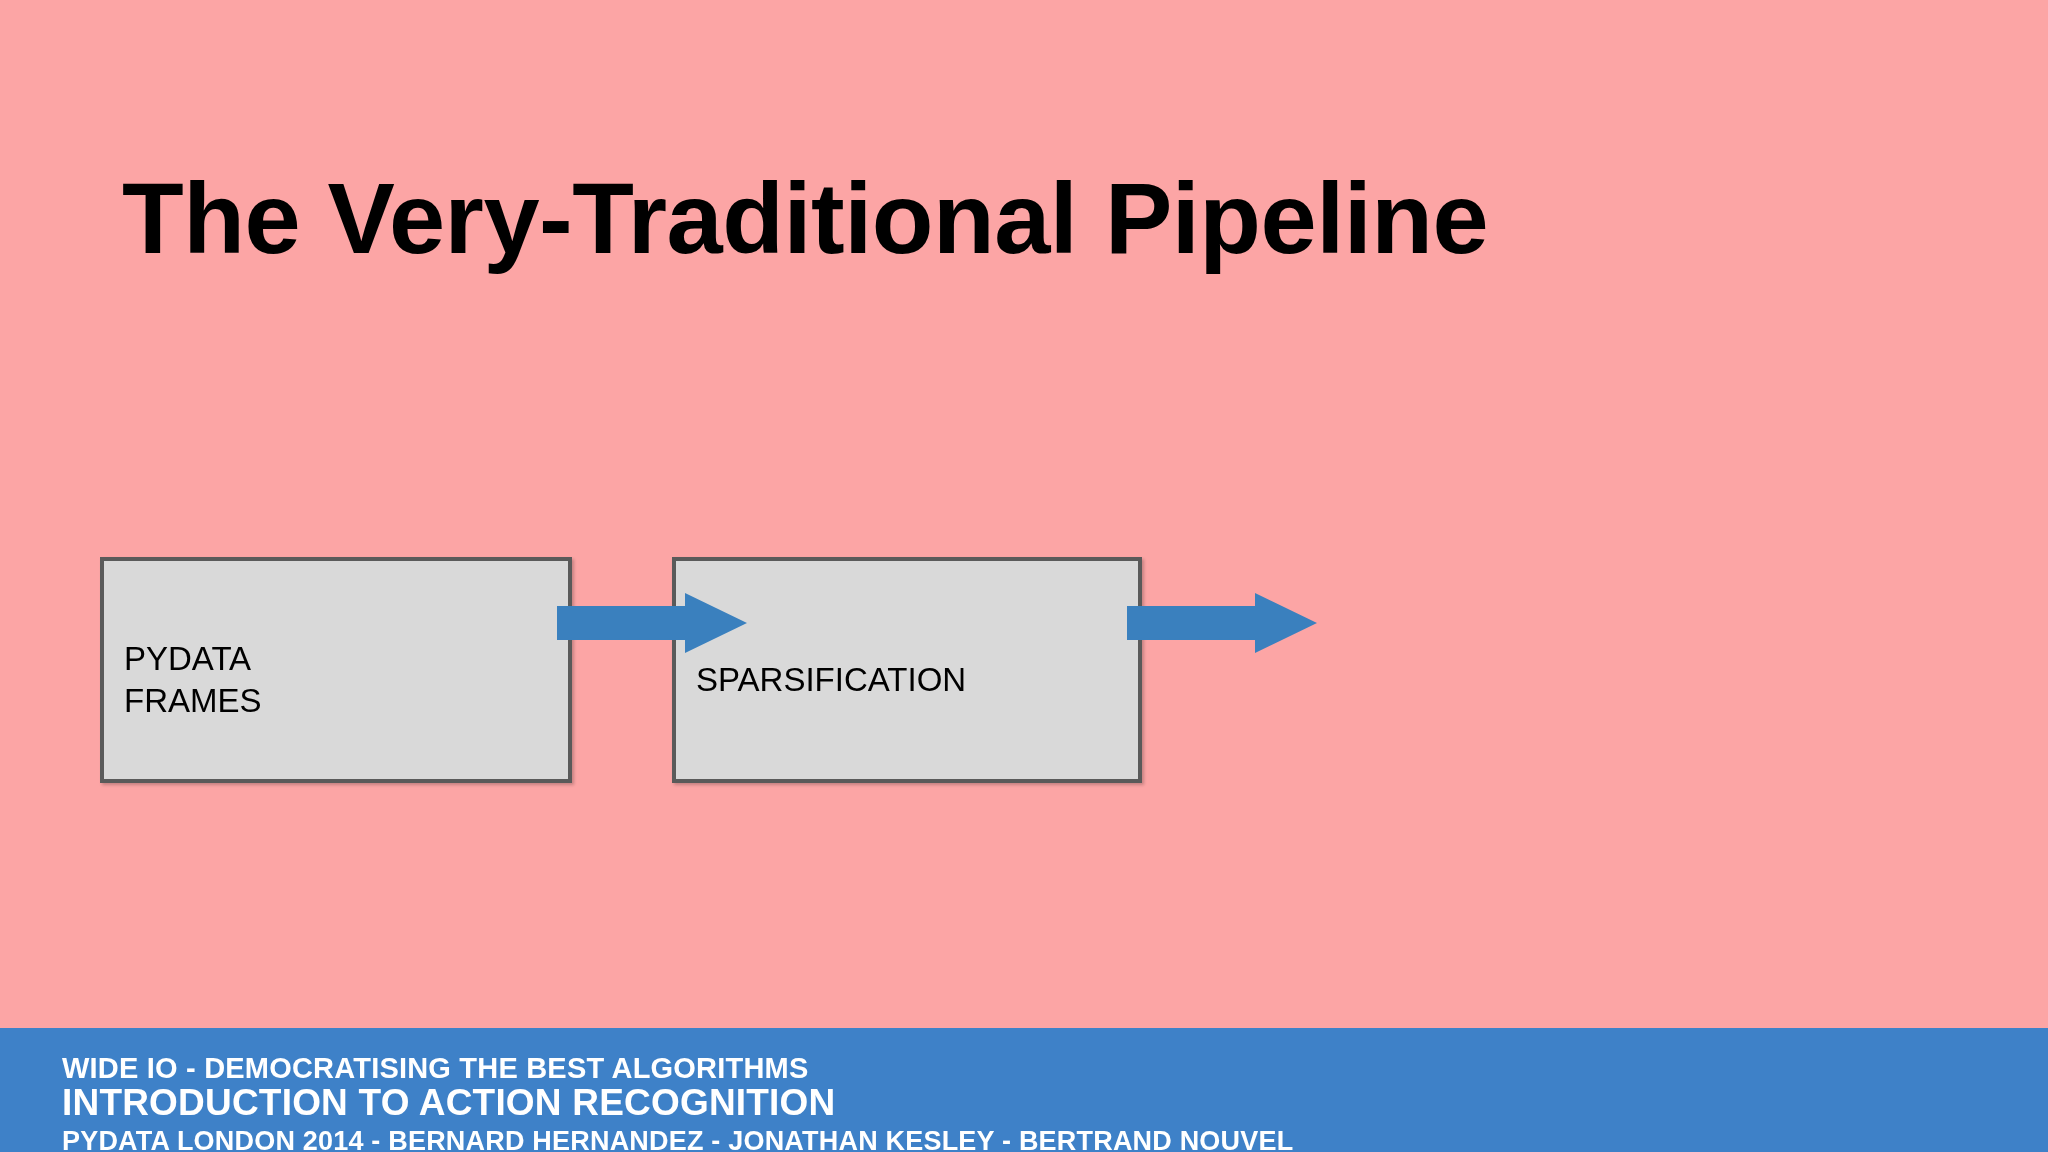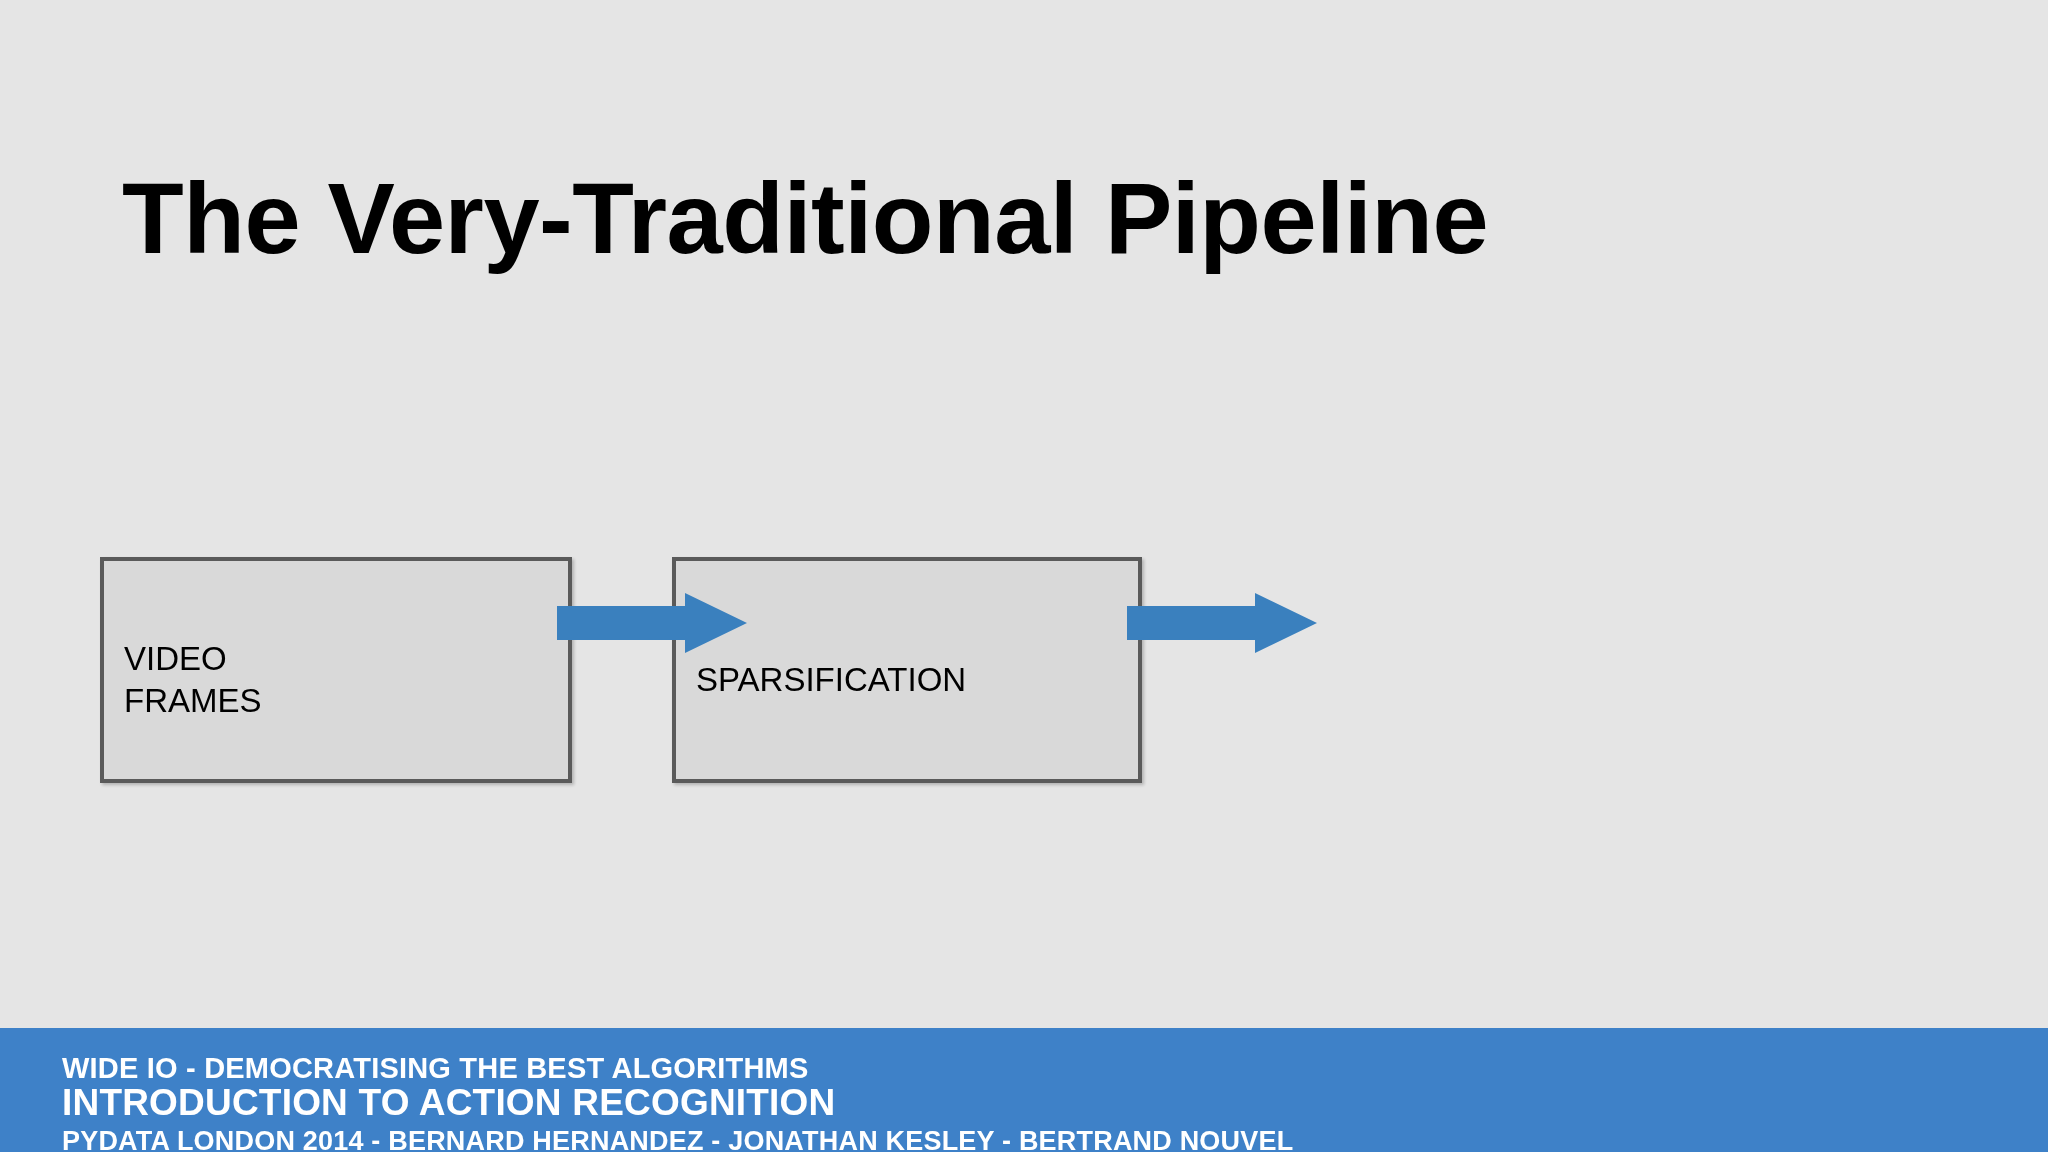--- a/index.html
+++ b/index.html
@@ -17,7 +17,7 @@
     position: relative;
     width: 2048px;
     height: 1152px;
-    background: #e5e5e5;
+    background: #fca5a5;
     overflow: hidden;
   }
 

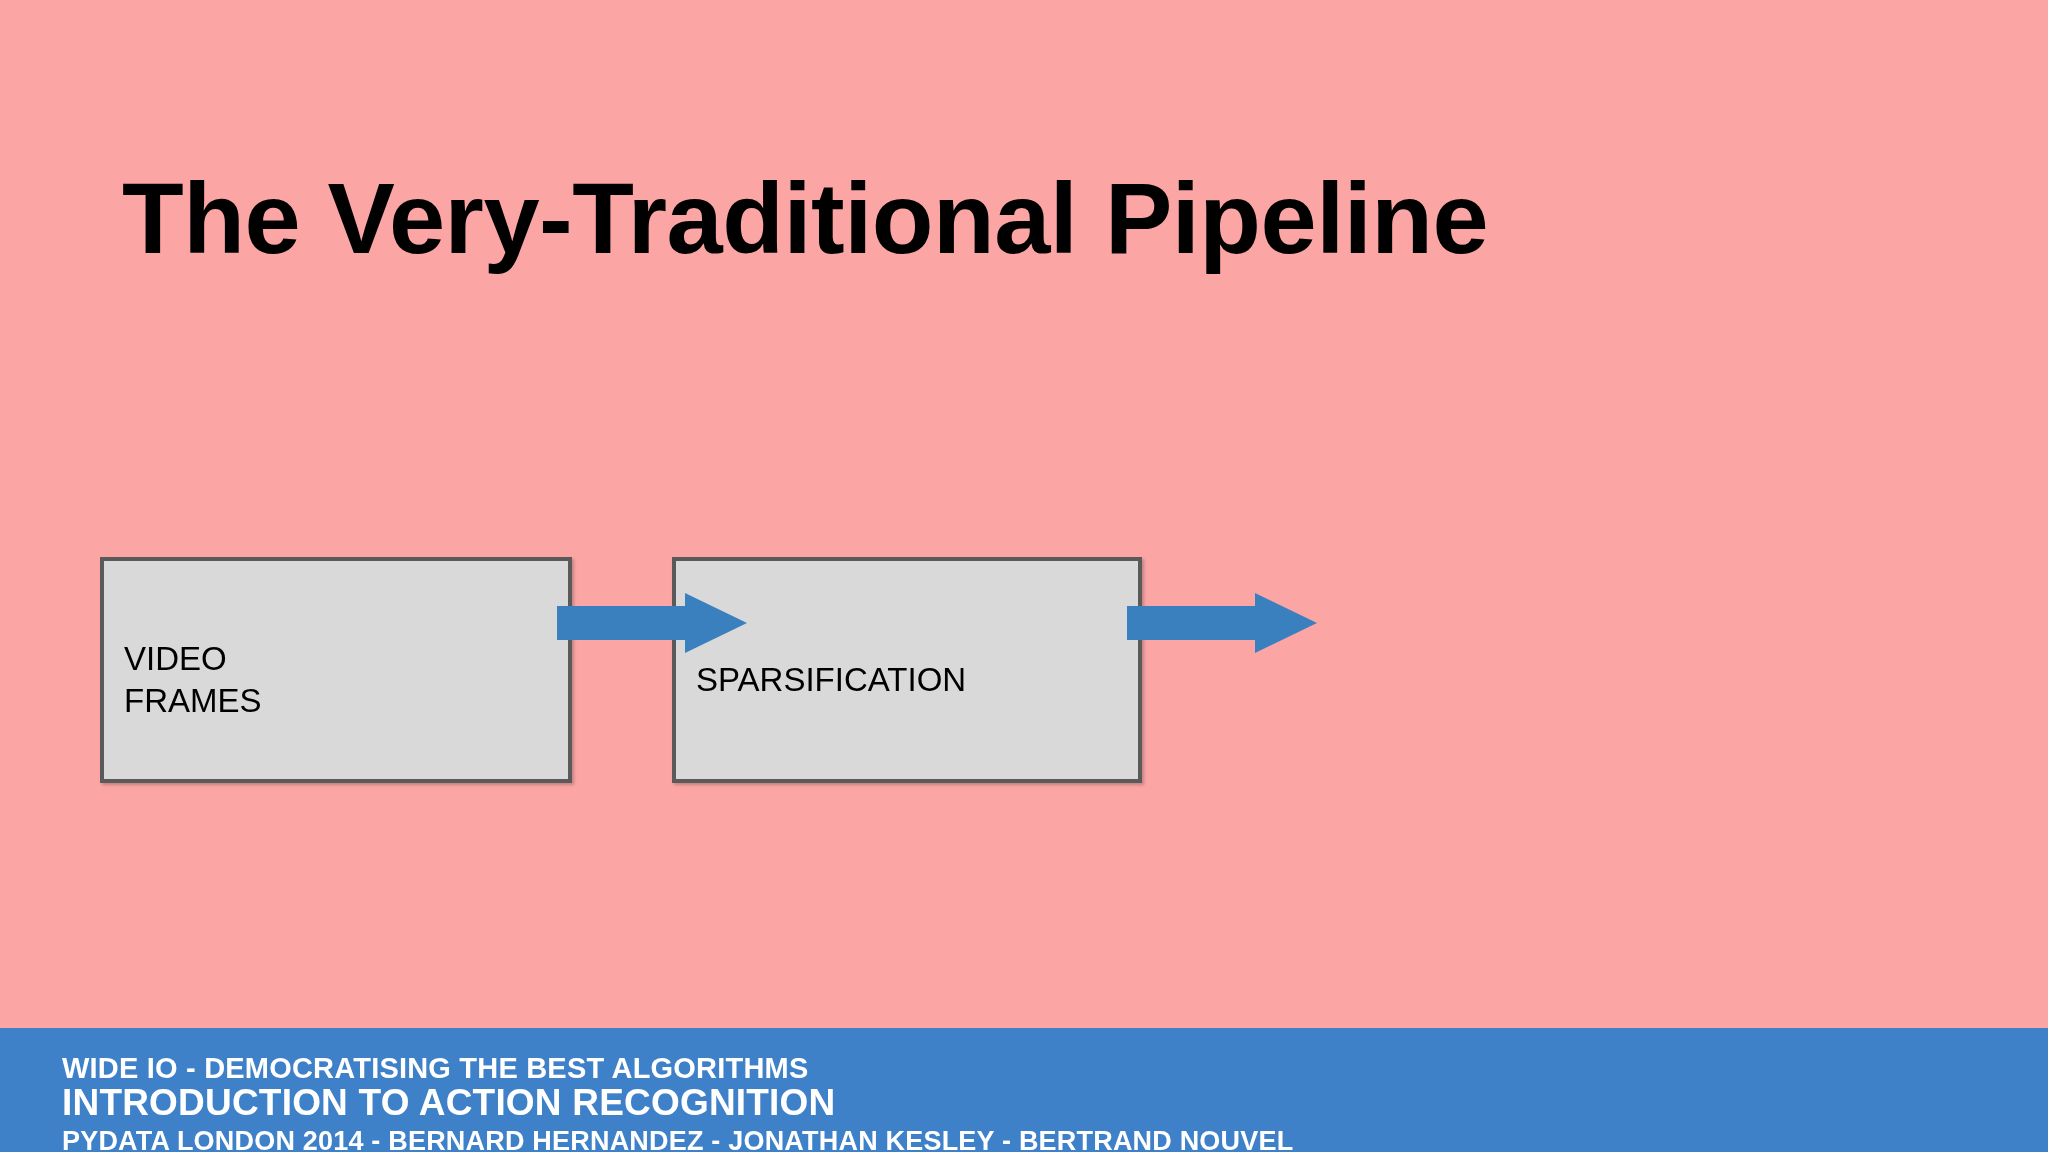--- a/index.html
+++ b/index.html
@@ -123,7 +123,7 @@
   <div class="diagram">
 
     <div class="pipe-box box-1">
-      <span class="box-label">VIDEO
+      <span class="box-label">PYDATA
 FRAMES</span>
     </div>
 

